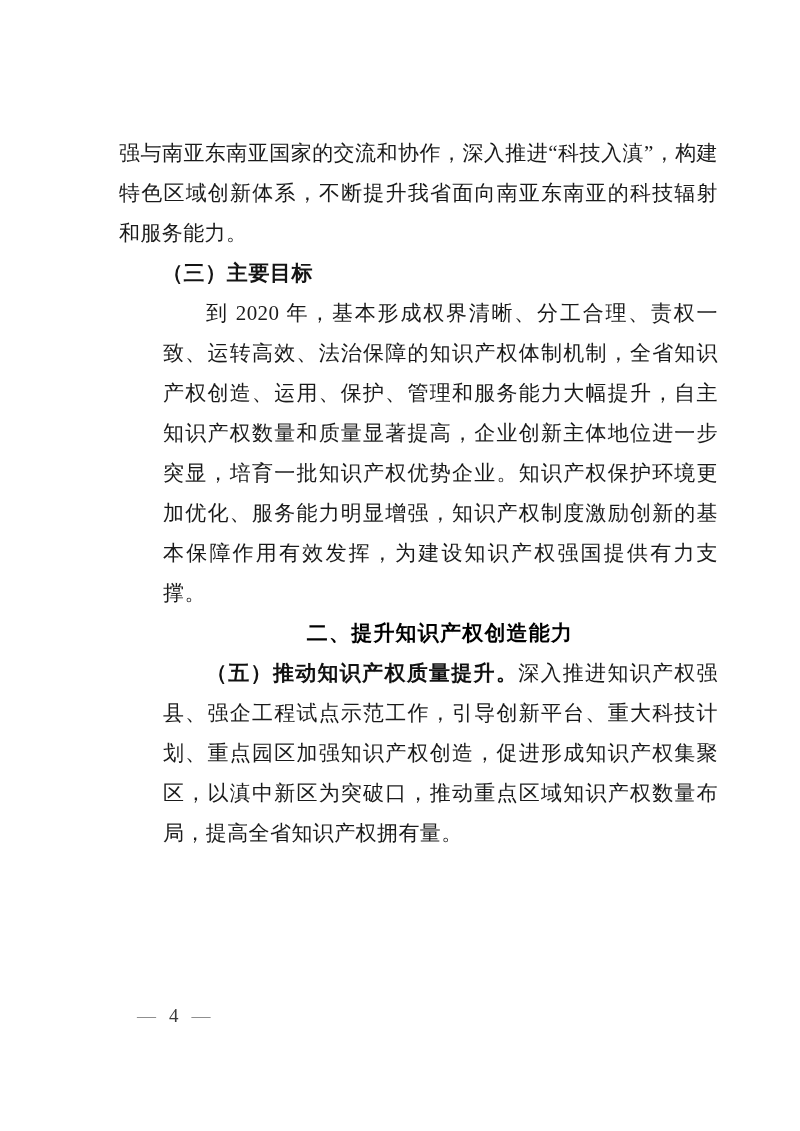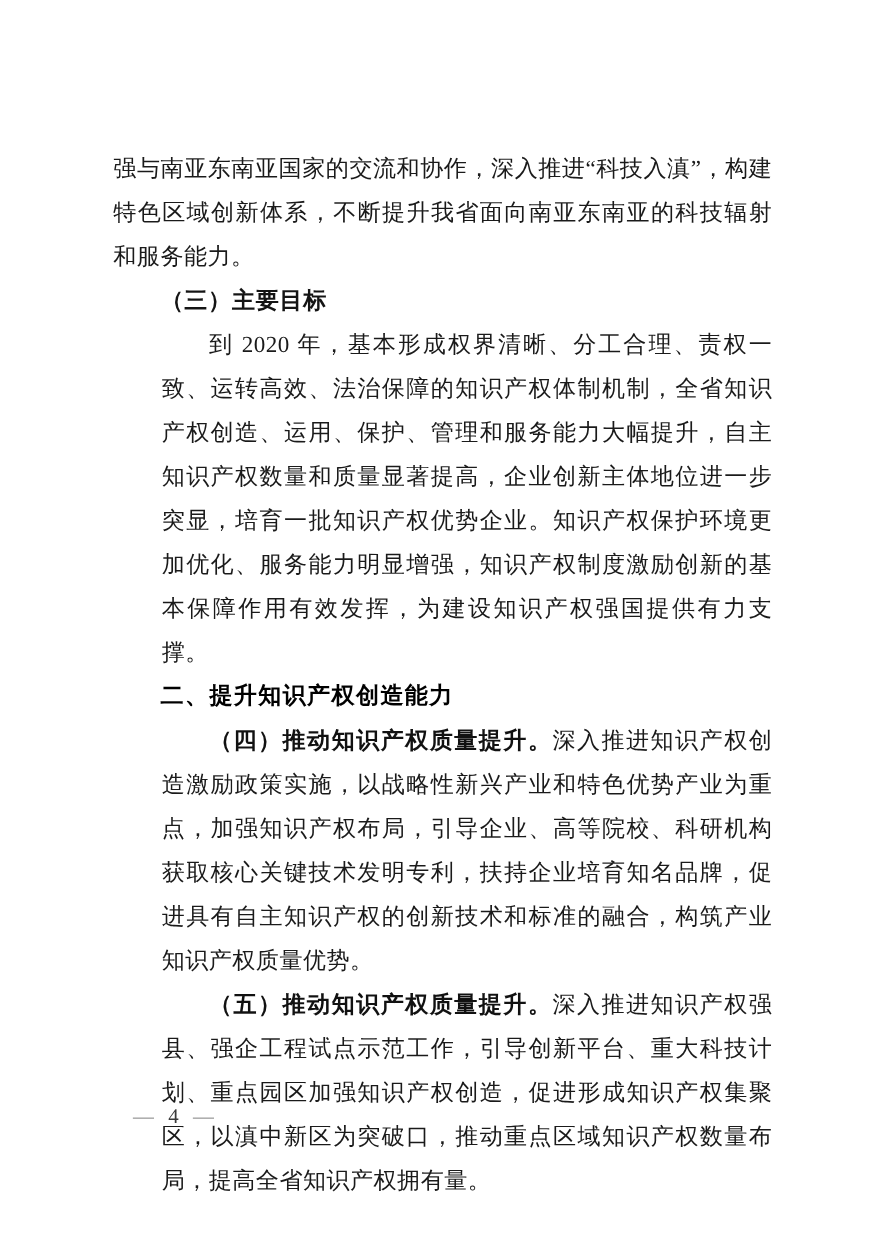--- a/index.html
+++ b/index.html
@@ -16,7 +16,7 @@
   }
   .page {
     position: absolute;
-    left: 0; top: 0;
+    left: 16px; top: 0;
     width: 720px;
     height: 1131px;
     background: #ffffff;

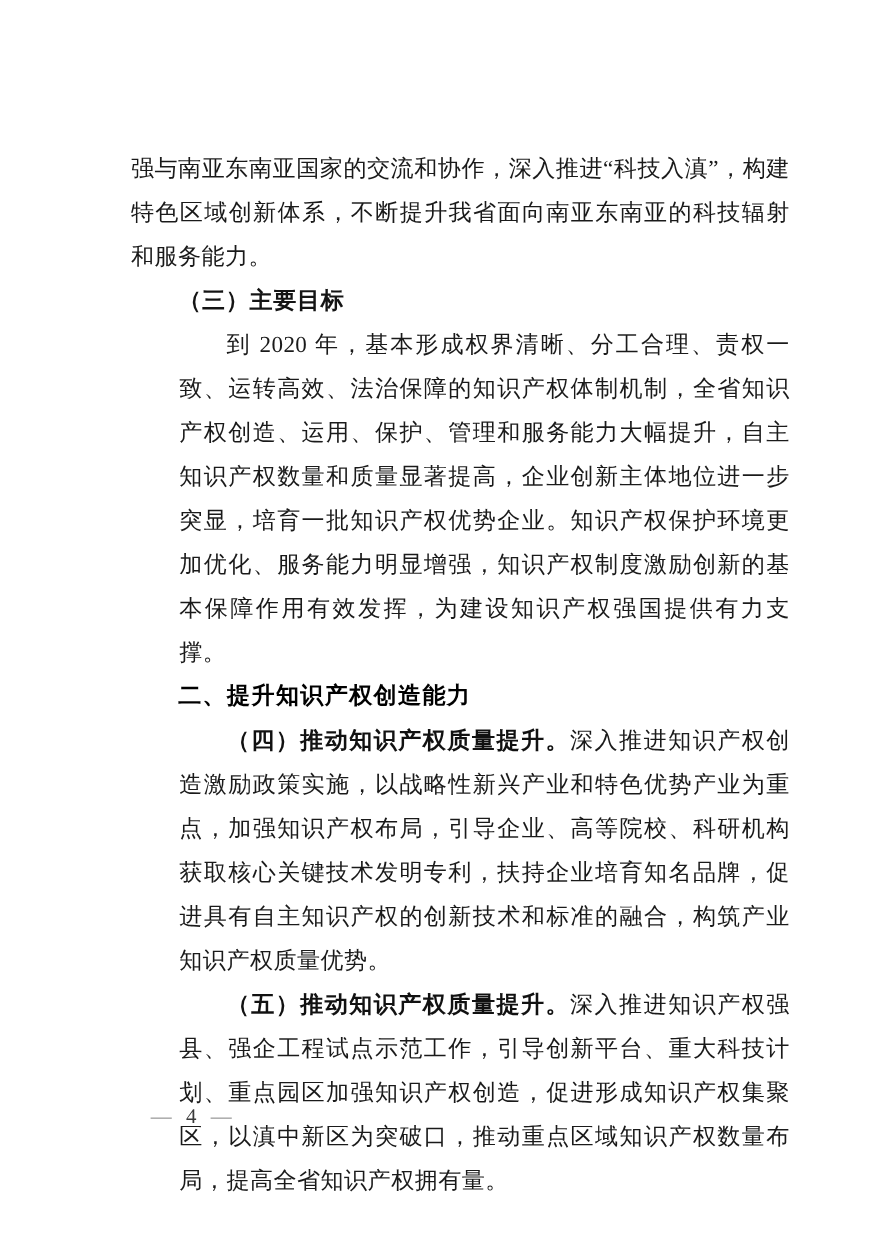--- a/index.html
+++ b/index.html
@@ -60,6 +60,7 @@
     font-weight: bold;
     text-indent: 43px;
     font-family: "Liberation Sans", sans-serif;
+    text-align: center;
   }
   .lead {
     font-weight: bold;

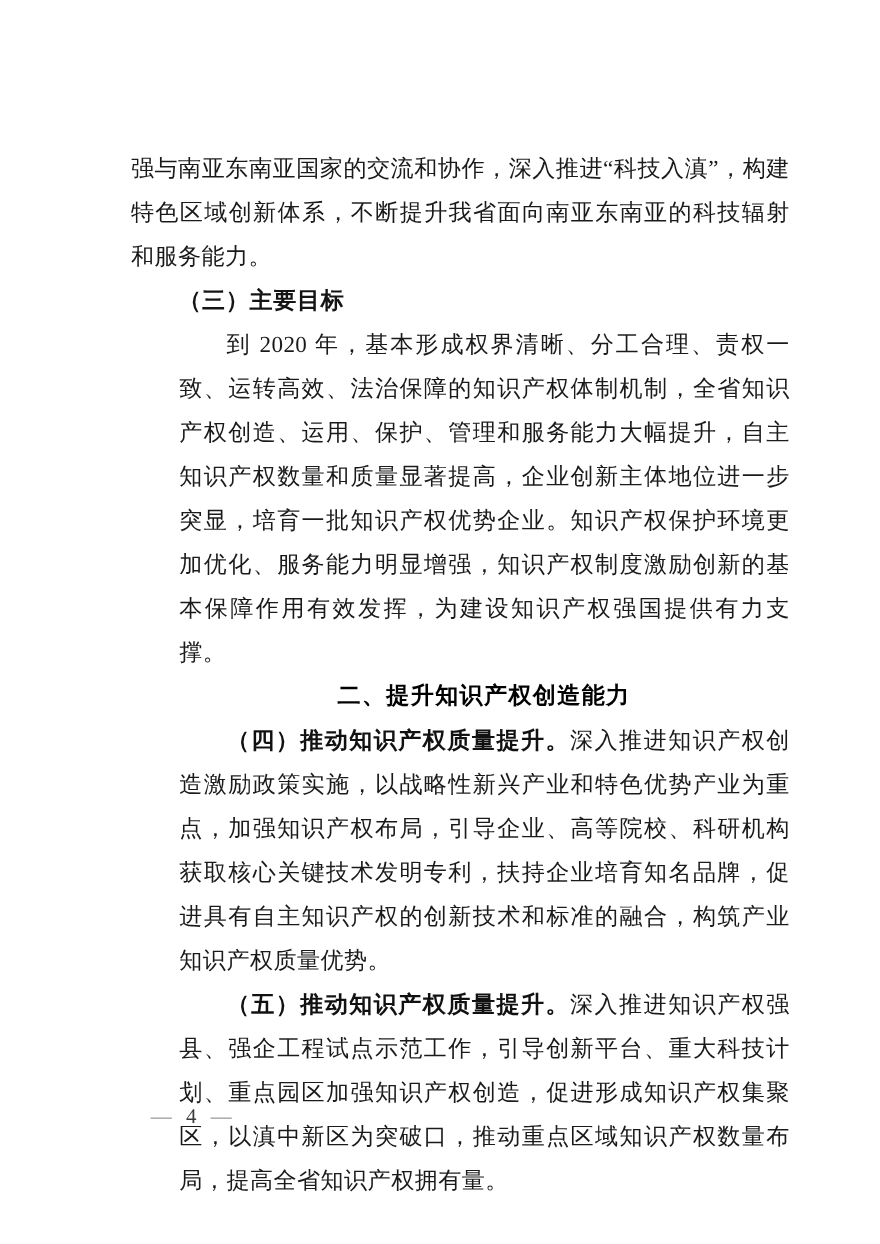--- a/index.html
+++ b/index.html
@@ -99,7 +99,6 @@
 
     <p class="section-heading">二、提升知识产权创造能力</p>
 
-    <p class="para indent"><span class="lead">（四）推动知识产权质量提升。</span><span>深入推进知识产权创造激励政策实施，以战略性新兴产业和特色优势产业为重点，加强知识产权布局，引导企业、高等院校、科研机构获取核心关键技术发明专利，扶持企业培育知名品牌，促进具有自主知识产权的创新技术和标准的融合，构筑产业知识产权质量优势。</span></p>
 
     <p class="para indent"><span class="lead">（五）推动知识产权质量提升。</span><span>深入推进知识产权强县、强企工程试点示范工作，引导创新平台、重大科技计划、重点园区加强知识产权创造，促进形成知识产权集聚区，以滇中新区为突破口，推动重点区域知识产权数量布局，提高全省知识产权拥有量。</span></p>
 

